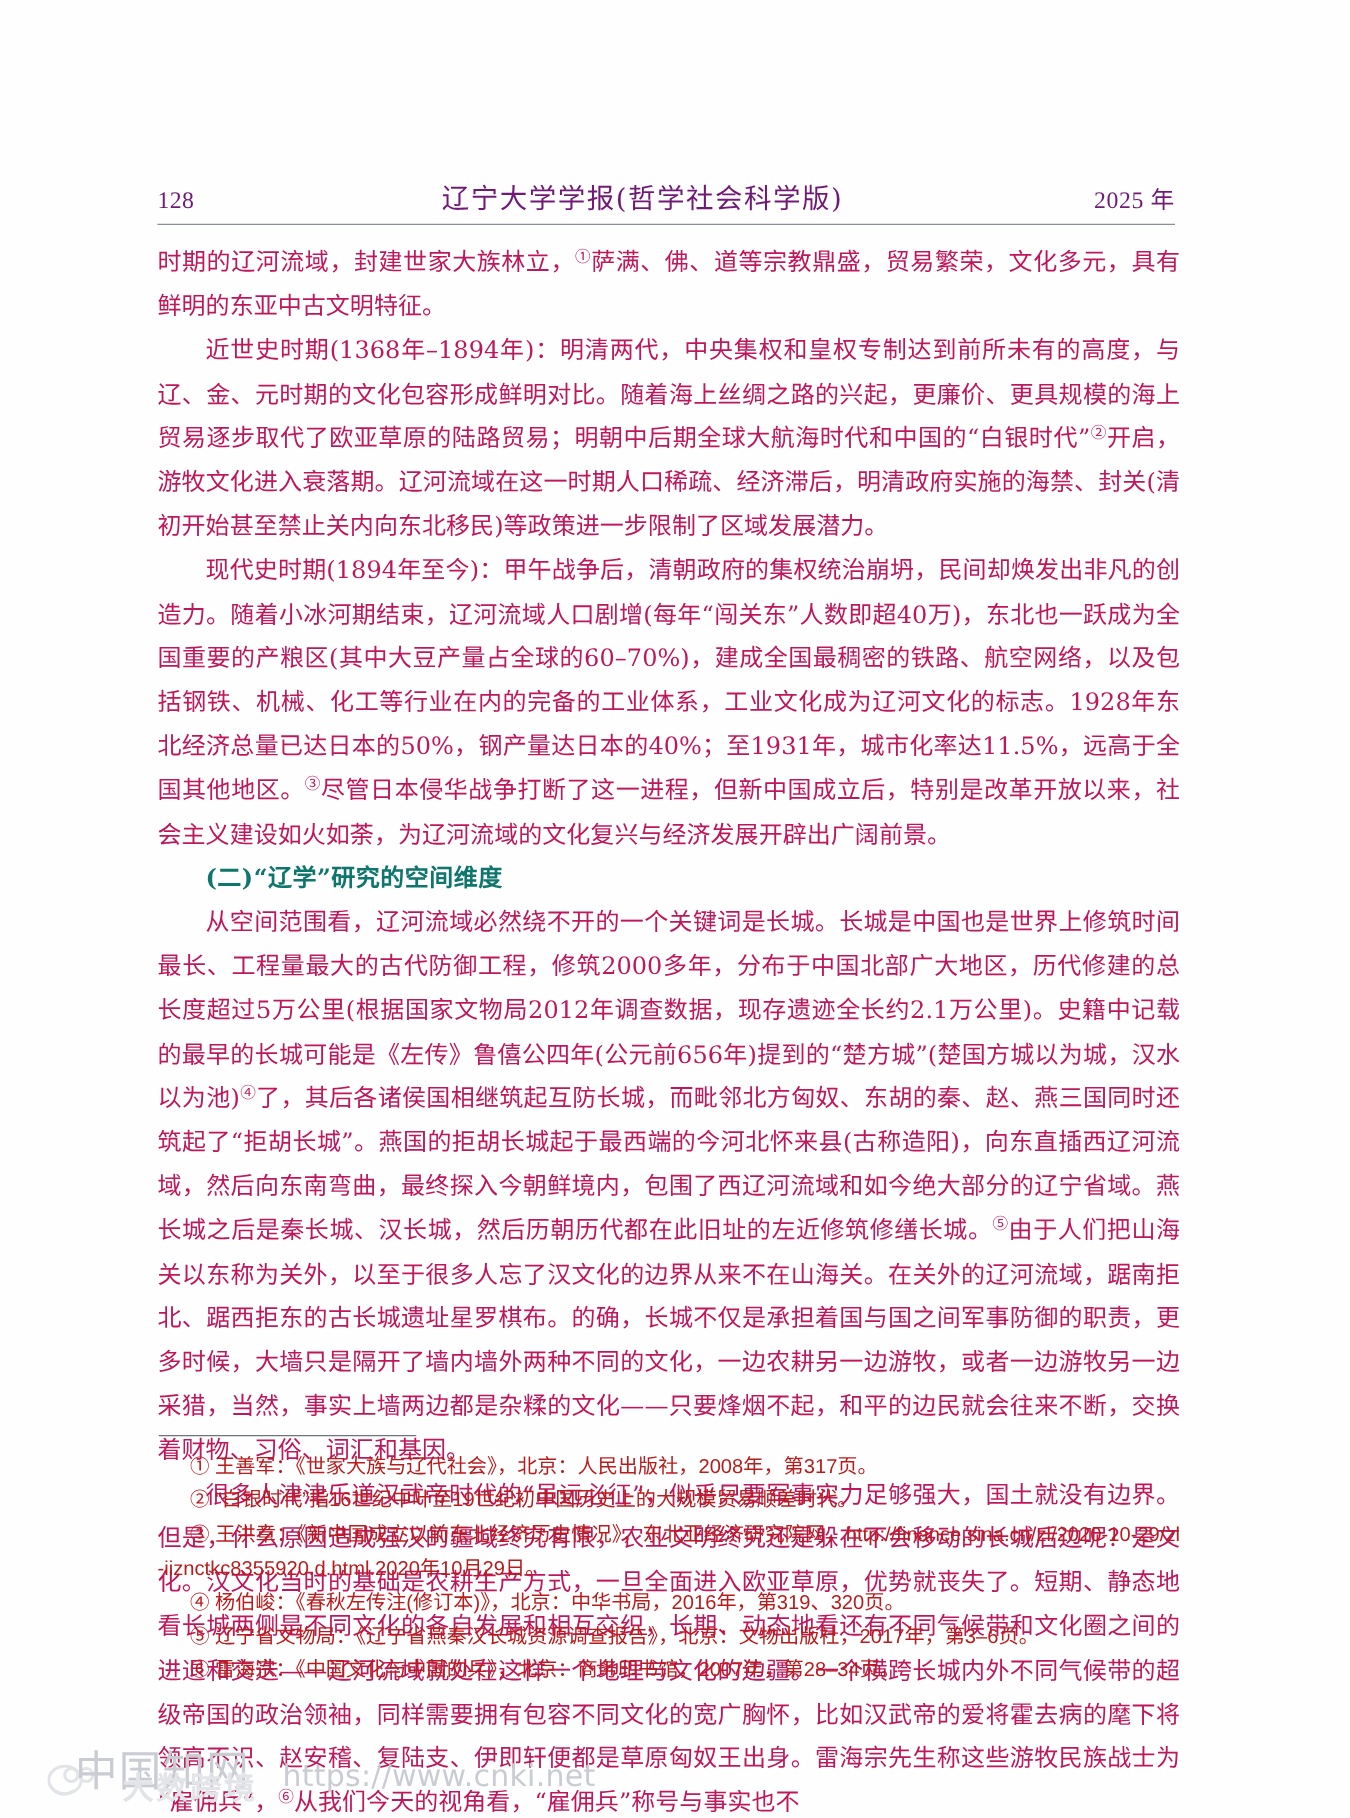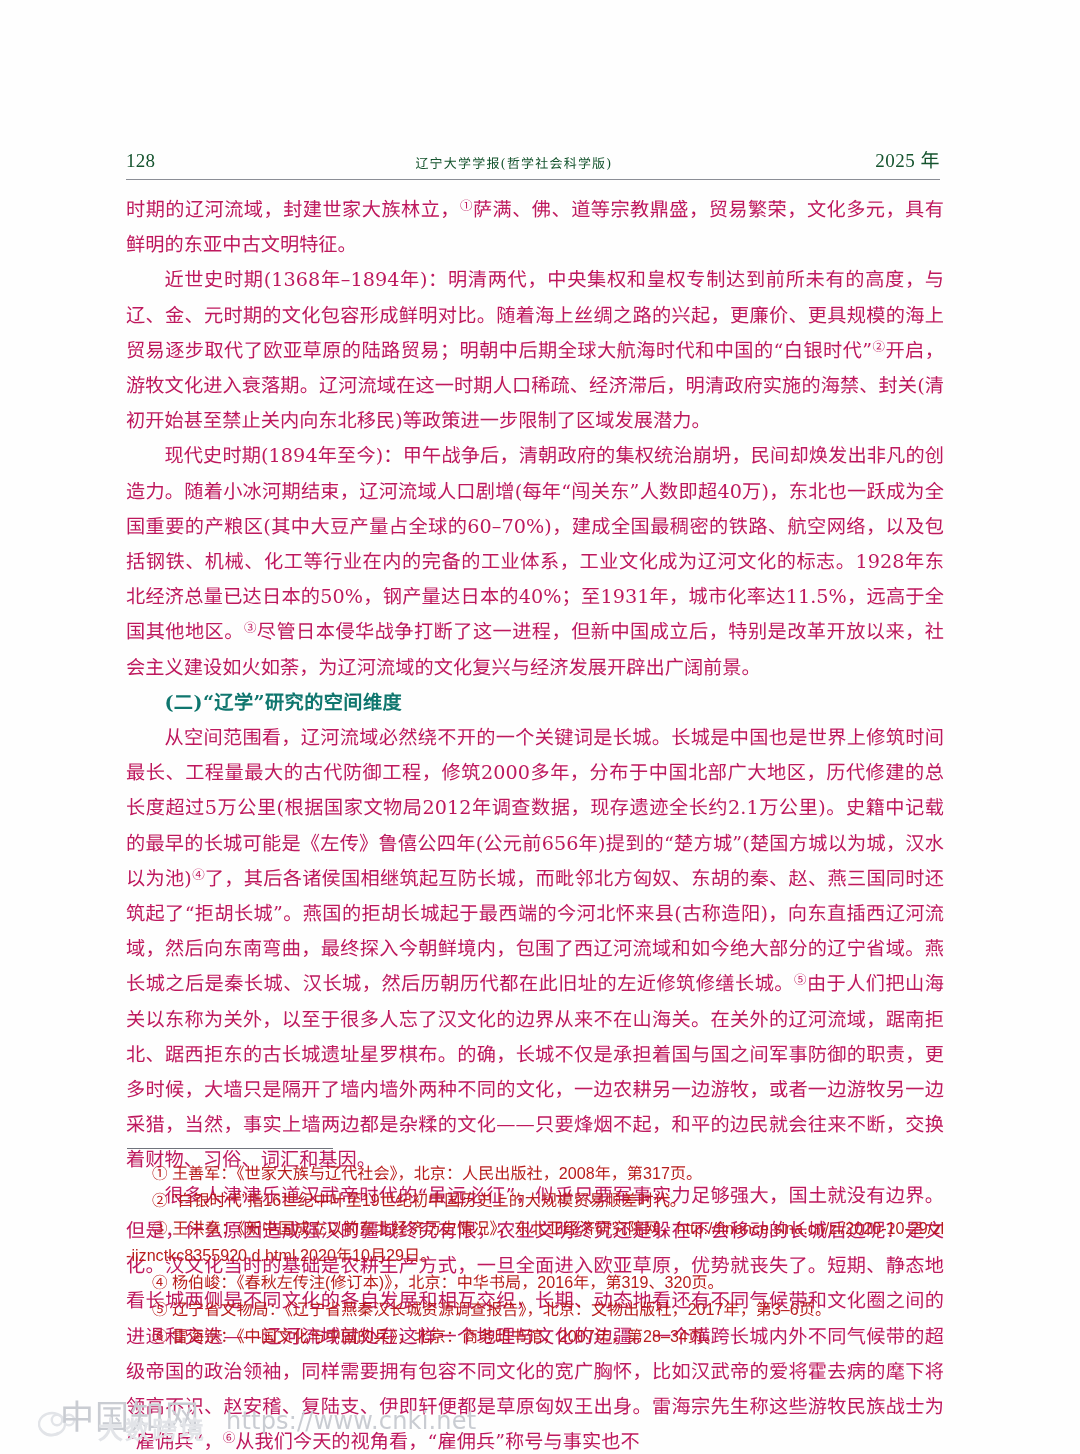--- a/index.html
+++ b/index.html
@@ -38,7 +38,7 @@
     justify-content: space-between;
     font-size: 19.5px;
     letter-spacing: 0.3px;
-    color: #14532d;
+    color: #701a75;
   }
   .rh-page-number {
     font-family: "Liberation Serif", serif;

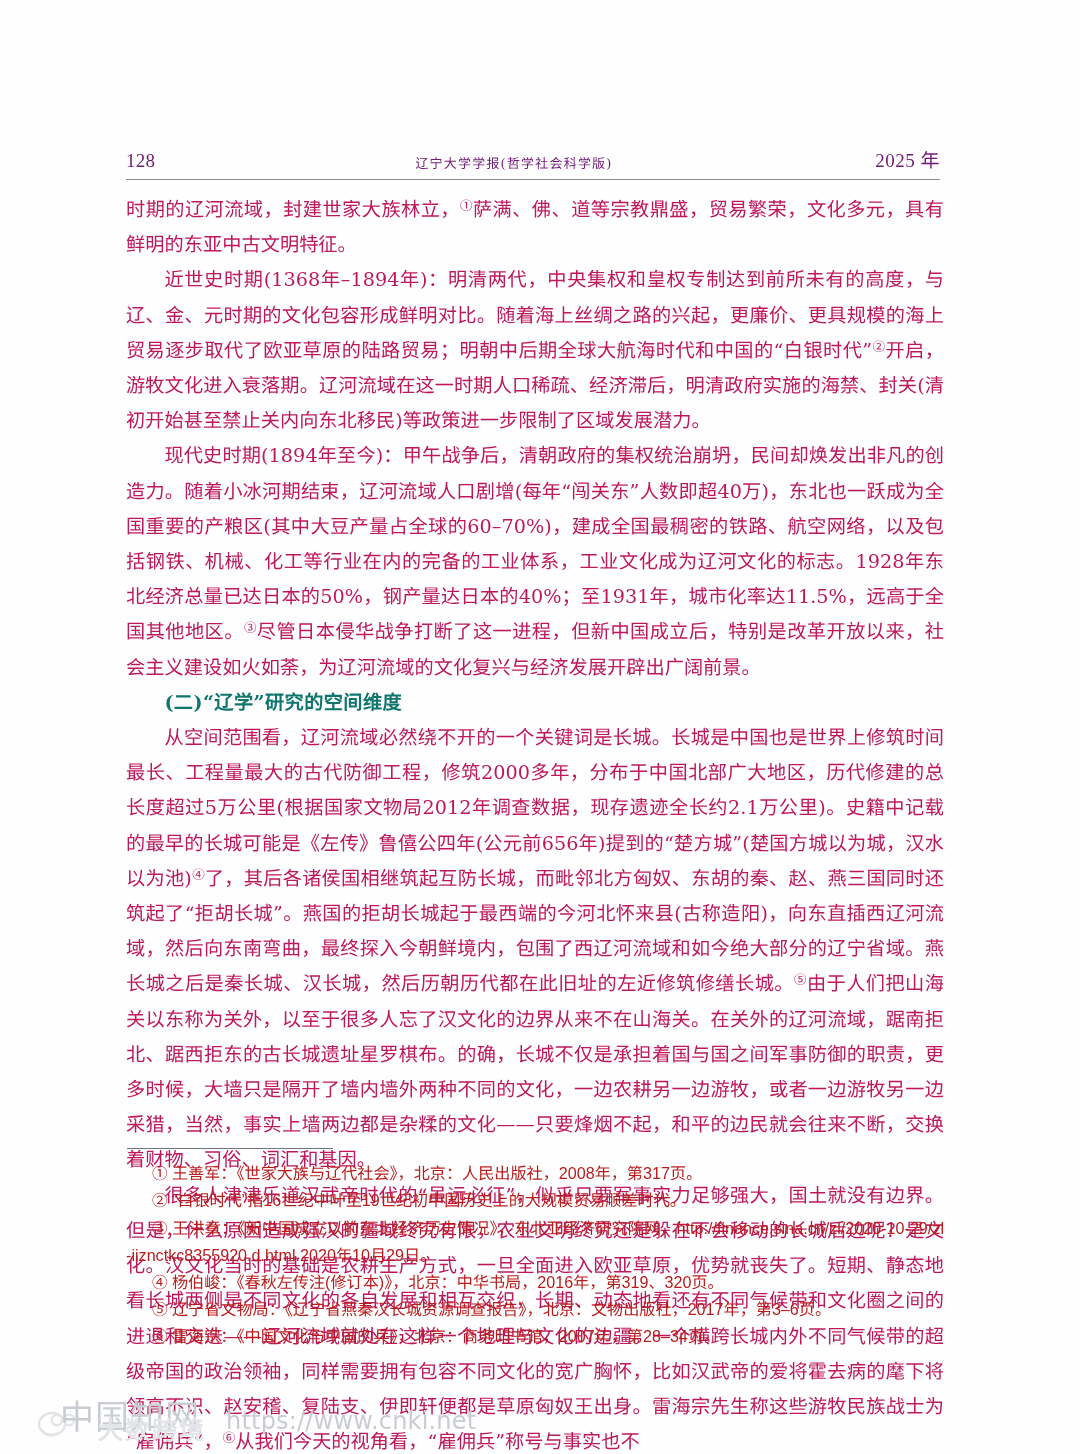--- a/index.html
+++ b/index.html
@@ -47,7 +47,7 @@
   }
   .rh-journal-title {
     font-family: "DejaVu Serif", "Liberation Serif", serif;
-    font-size: 13px;
+    font-size: 22px;
     letter-spacing: 1.2px;
     flex: 1;
     text-align: center;

